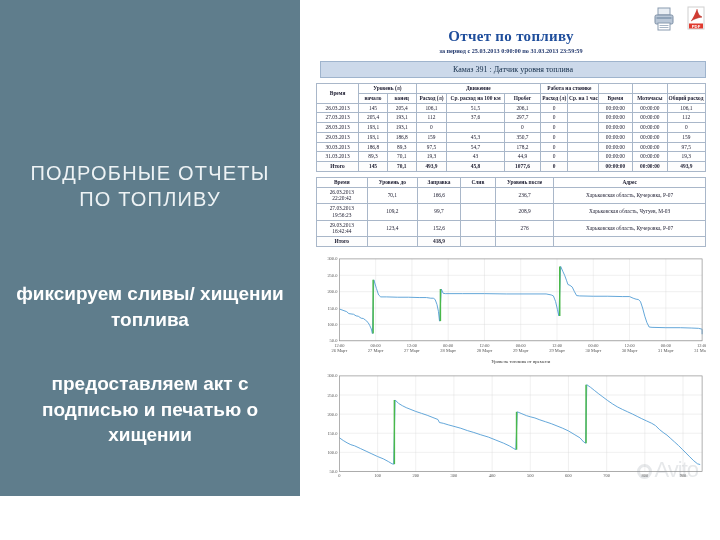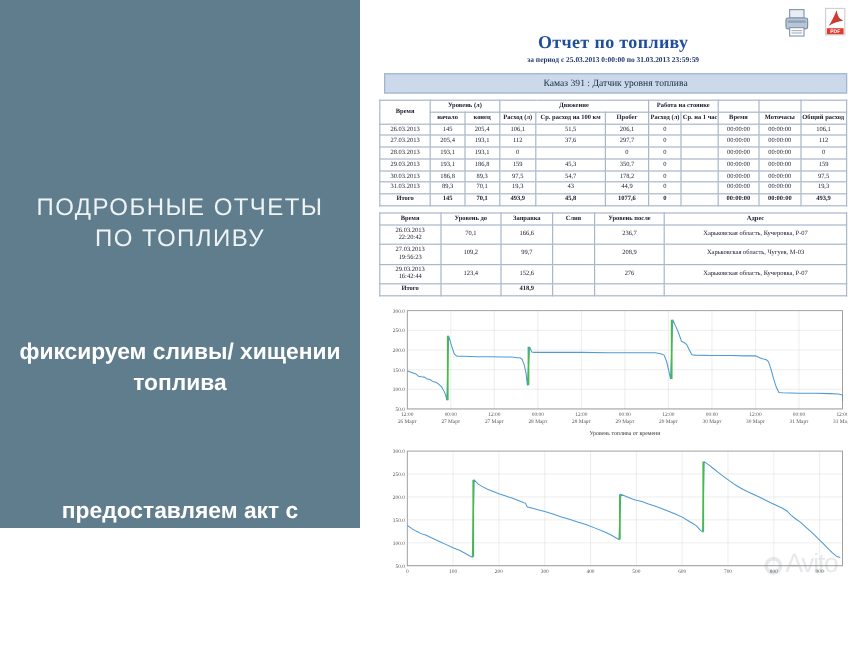--- a/index.html
+++ b/index.html
@@ -12,7 +12,7 @@
 
   
   .promo {
-    width: 300px; height: 440px; flex: 0 0 300px;
+    width: 300px; height: 496px; flex: 0 0 300px;
     background: #5f7d8c;
     color: #ffffff;
     position: relative;

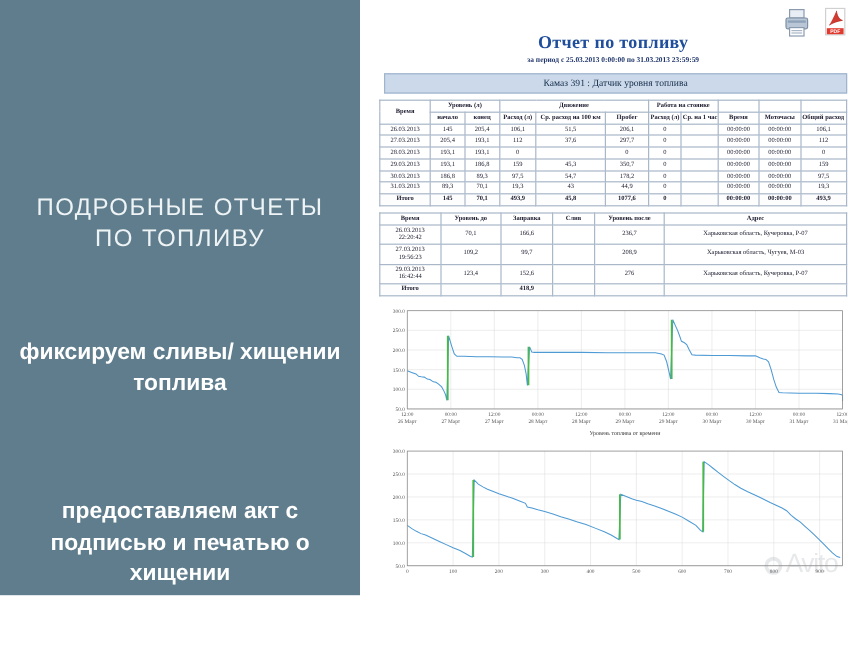--- a/index.html
+++ b/index.html
@@ -34,7 +34,7 @@
     padding: 0 16px;
   }
   .promo-line2 { top: 281px; font-size: 19px; line-height: 1.35; }
-  .promo-line3 { top: 371px; font-size: 19px; line-height: 1.35; margin-top: 43px; }
+  .promo-line3 { top: 371px; font-size: 19px; line-height: 1.35; }
 
   
   .report {

